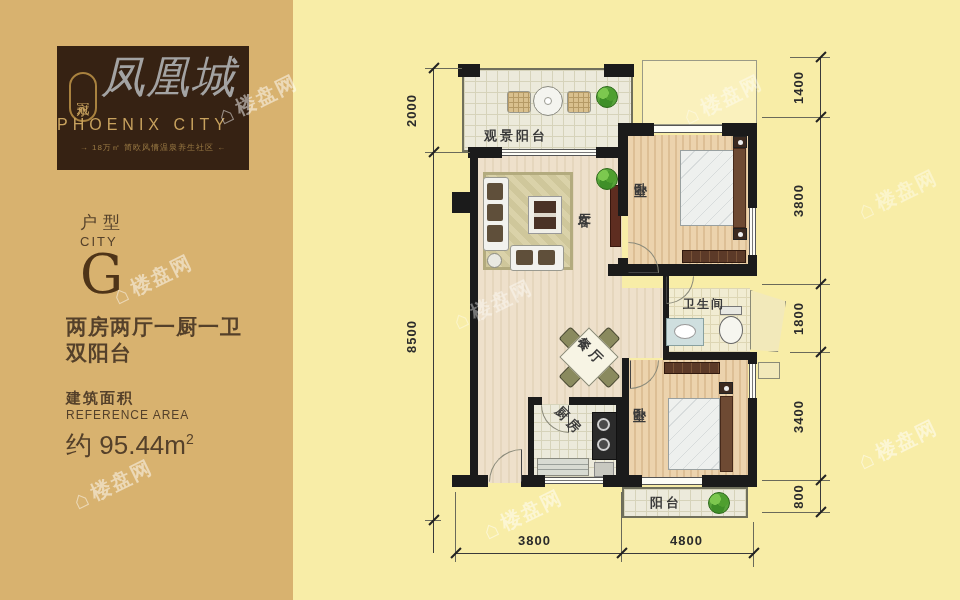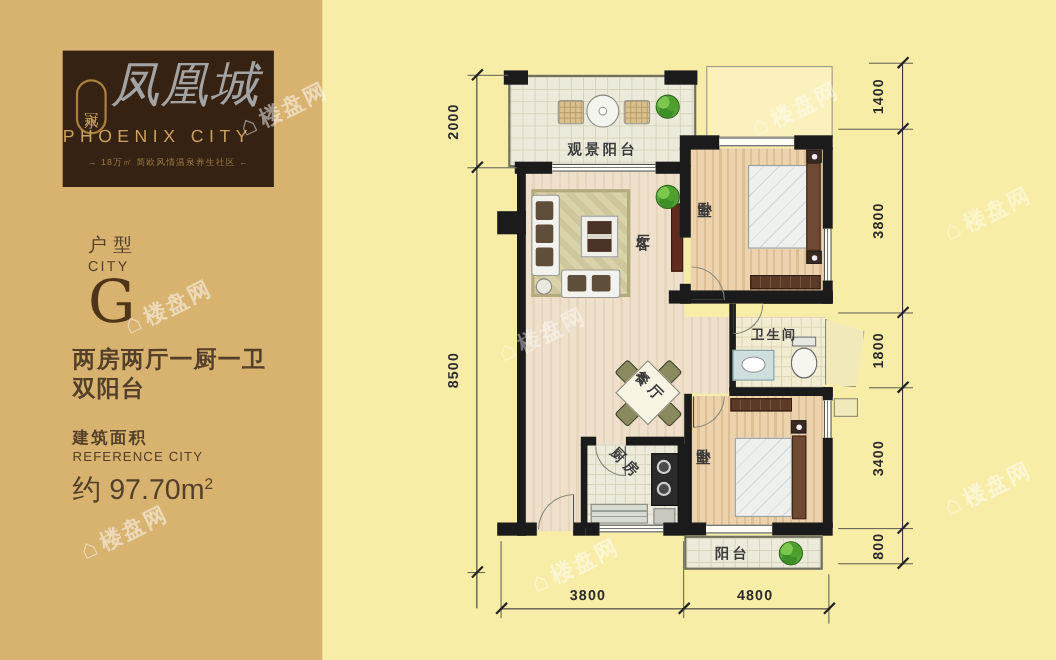--- a/index.html
+++ b/index.html
@@ -91,7 +91,7 @@
 <div class="abs" style="left:544px;top:97px;width:8px;height:8px;border-radius:50%;border:1px solid #9a9a90;background:#fff;"></div>
 <div class="abs sofa" style="left:567px;top:91px;width:24px;height:22px;background:#d9c08e;background-image:linear-gradient(#b59a66 1px,transparent 1px),linear-gradient(90deg,#b59a66 1px,transparent 1px);background-size:5px 5px;"></div>
 <div class="abs plant" style="left:596px;top:86px;width:22px;height:22px;"></div>
-<div class="abs room-label" style="left:516px;top:127px;">观景阳台</div>
+<div class="abs room-label" style="left:484px;top:127px;">观景阳台</div>
 
 <div class="abs wood" style="left:470px;top:152px;width:152px;height:331px;"></div>
 <div class="abs wood" style="left:622px;top:288px;width:43px;height:70px;"></div>

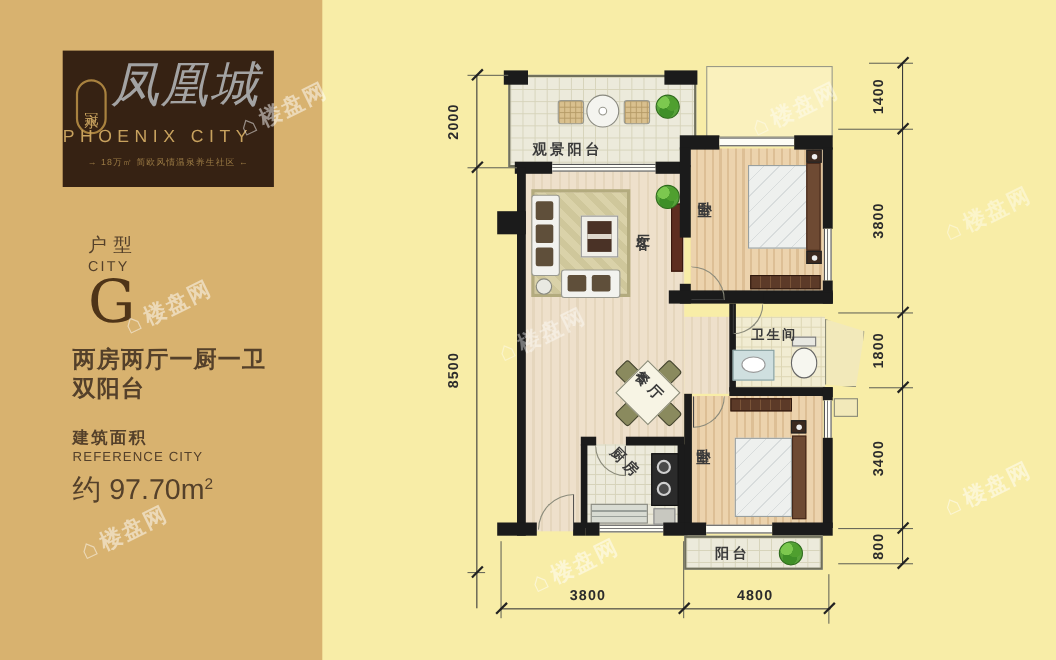--- a/index.html
+++ b/index.html
@@ -78,7 +78,7 @@
 <div class="abs t-brown" style="left:66px;top:313px;font-size:21px;font-weight:bold;letter-spacing:1px;">两房两厅一厨一卫</div>
 <div class="abs t-brown" style="left:66px;top:339px;font-size:21px;font-weight:bold;letter-spacing:1px;">双阳台</div>
 <div class="abs t-brown" style="left:66px;top:389px;font-size:15px;font-weight:bold;letter-spacing:2px;font-family:Liberation Mono, monospace;">建筑面积</div>
-<div class="abs t-brown" style="left:66px;top:408px;font-size:12px;letter-spacing:1px;">REFERENCE CITY</div>
+<div class="abs t-brown" style="left:66px;top:408px;font-size:12px;letter-spacing:1px;">REFERENCE AREA</div>
 <div class="abs t-brown" style="left:66px;top:428px;font-size:26px;"><span>约</span> <span>97.70m</span><sup style="font-size:14px;">2</sup></div>
 
 <div class="abs" style="left:642px;top:60px;width:115px;height:65px;border:1px solid #9a9a86;background:rgba(255,255,255,.25);"></div>

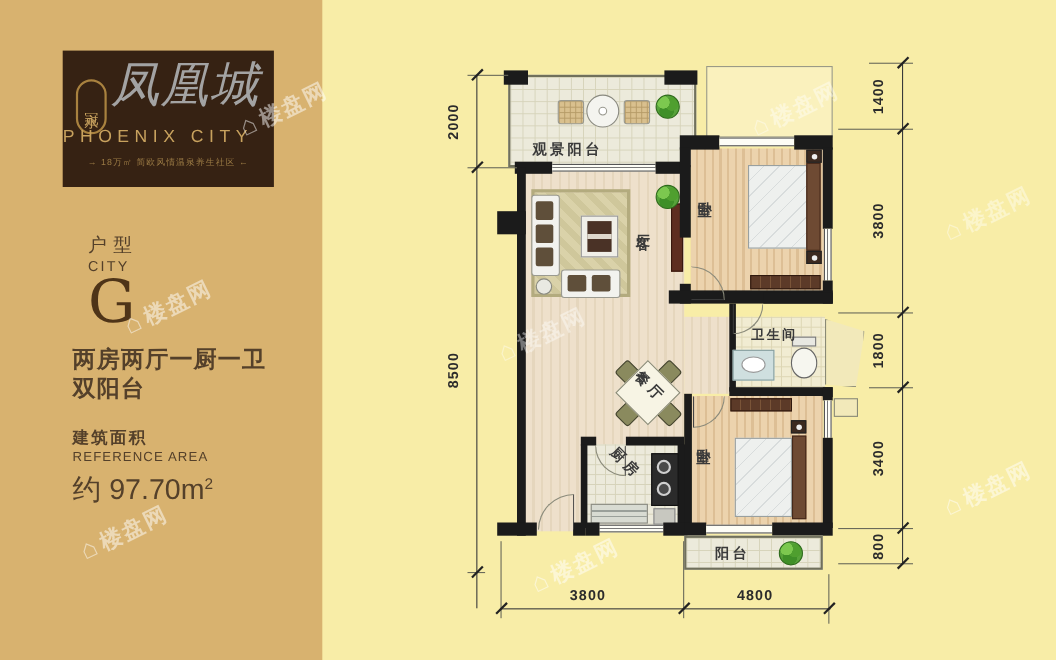--- a/index.html
+++ b/index.html
@@ -79,7 +79,7 @@
 <div class="abs t-brown" style="left:66px;top:339px;font-size:21px;font-weight:bold;letter-spacing:1px;">双阳台</div>
 <div class="abs t-brown" style="left:66px;top:389px;font-size:15px;font-weight:bold;letter-spacing:2px;font-family:Liberation Mono, monospace;">建筑面积</div>
 <div class="abs t-brown" style="left:66px;top:408px;font-size:12px;letter-spacing:1px;">REFERENCE AREA</div>
-<div class="abs t-brown" style="left:66px;top:428px;font-size:26px;"><span>约</span> <span>97.70m</span><sup style="font-size:14px;">2</sup></div>
+<div class="abs t-brown" style="left:66px;top:428px;font-size:26px;"><span>约</span> <span>95.44m</span><sup style="font-size:14px;">2</sup></div>
 
 <div class="abs" style="left:642px;top:60px;width:115px;height:65px;border:1px solid #9a9a86;background:rgba(255,255,255,.25);"></div>
 

